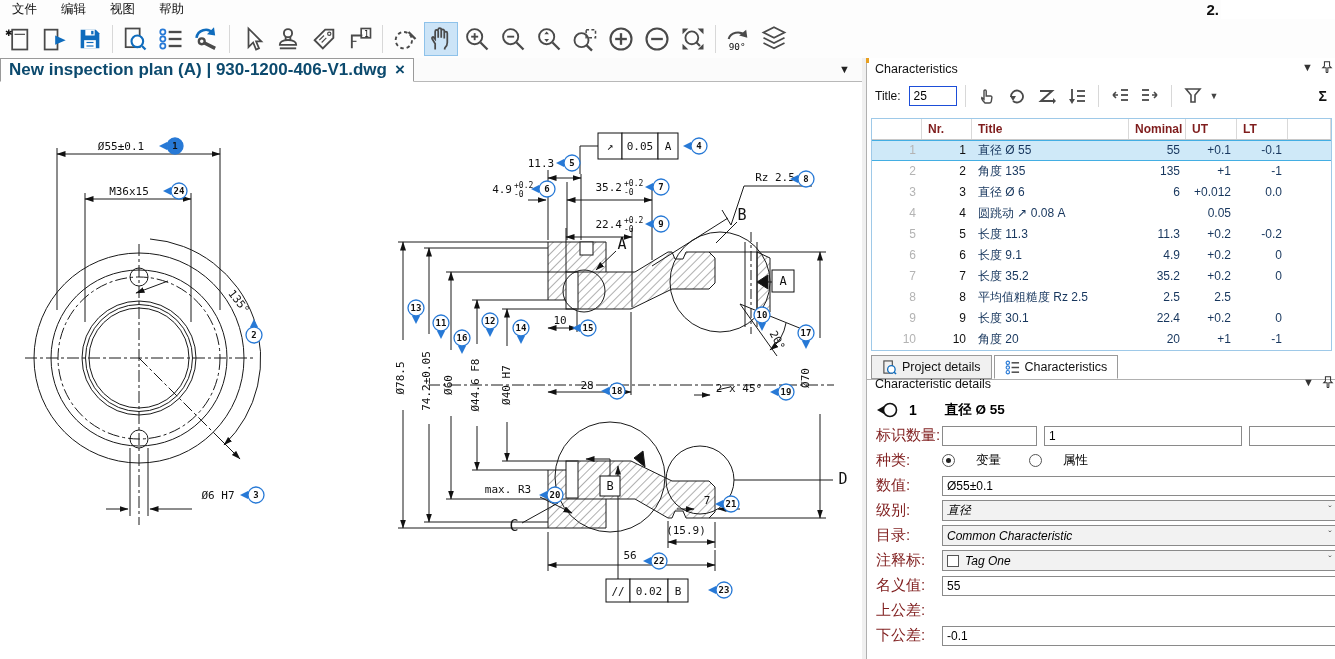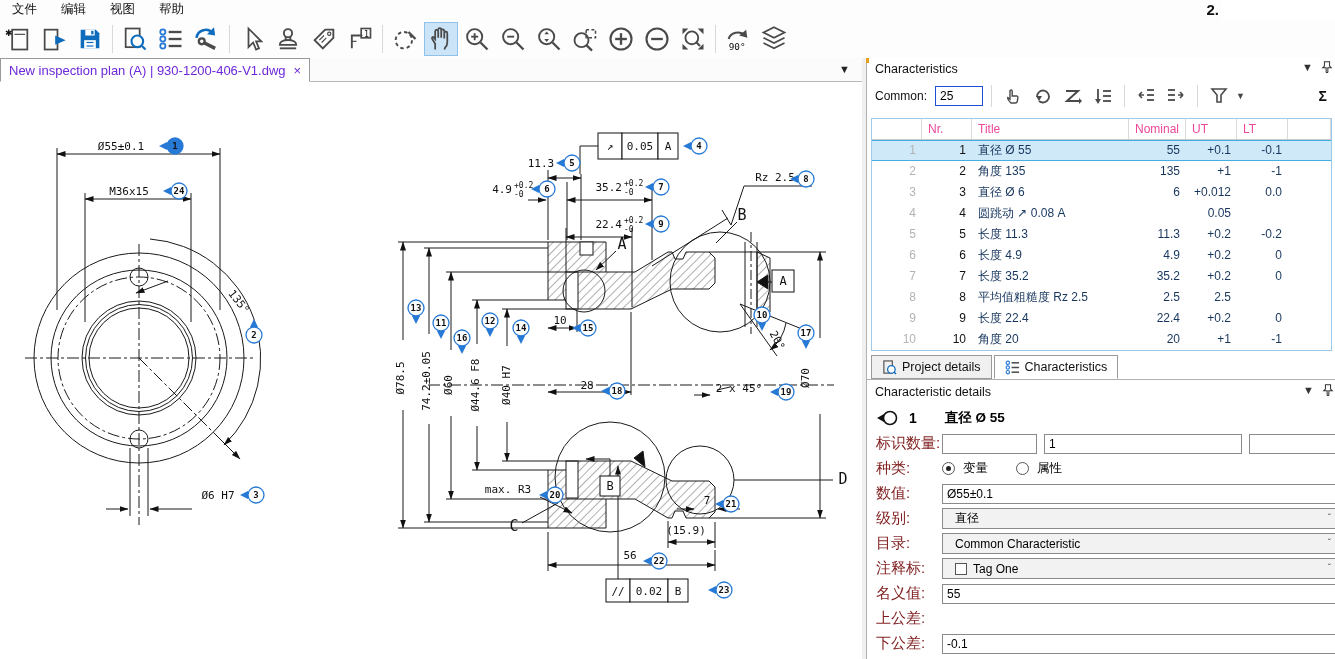--- a/index.html
+++ b/index.html
@@ -17,7 +17,7 @@
   
   #tabbar { position:absolute; left:0; top:58px; width:862px; height:24px; background:#fbfbfb; border-bottom:1px solid #b8b8b8; }
   #doc-tab { position:absolute; left:0; top:0; height:24px; background:#fff; border:1px solid #9a9a9a; border-bottom:1px solid #fff; display:flex; align-items:center; padding:0 8px; gap:8px; }
-  #doc-tab span { font-size:13px; color:#6d28d9; white-space:nowrap; }
+  #doc-tab span { font-size:17px; color:#0c4a6e; white-space:nowrap;font-weight:bold; }
   #tab-caret { position:absolute; right:12px; top:5px; font-size:11px; color:#222; }
   
   #drawing-area { position:absolute; left:0; top:82px; width:862px; height:577px; background:#fff; }

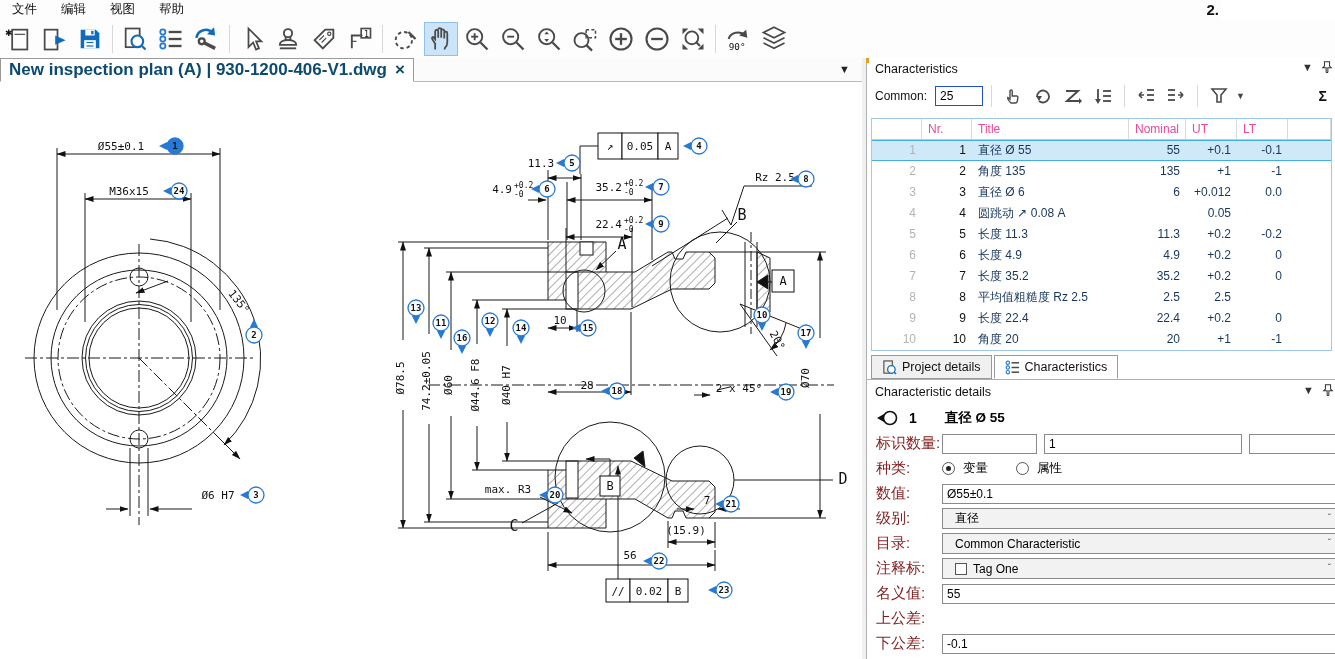--- a/index.html
+++ b/index.html
@@ -542,7 +542,7 @@
     </span>
   </div>
   <div id="char-toolbar">
-    <span class="lbl">Common:</span>
+    <span class="lbl">Title:</span>
     <input id="start-input" value="25" style="">
     <div class="tsep" style="height:22px;"></div>
     <span class="mini">

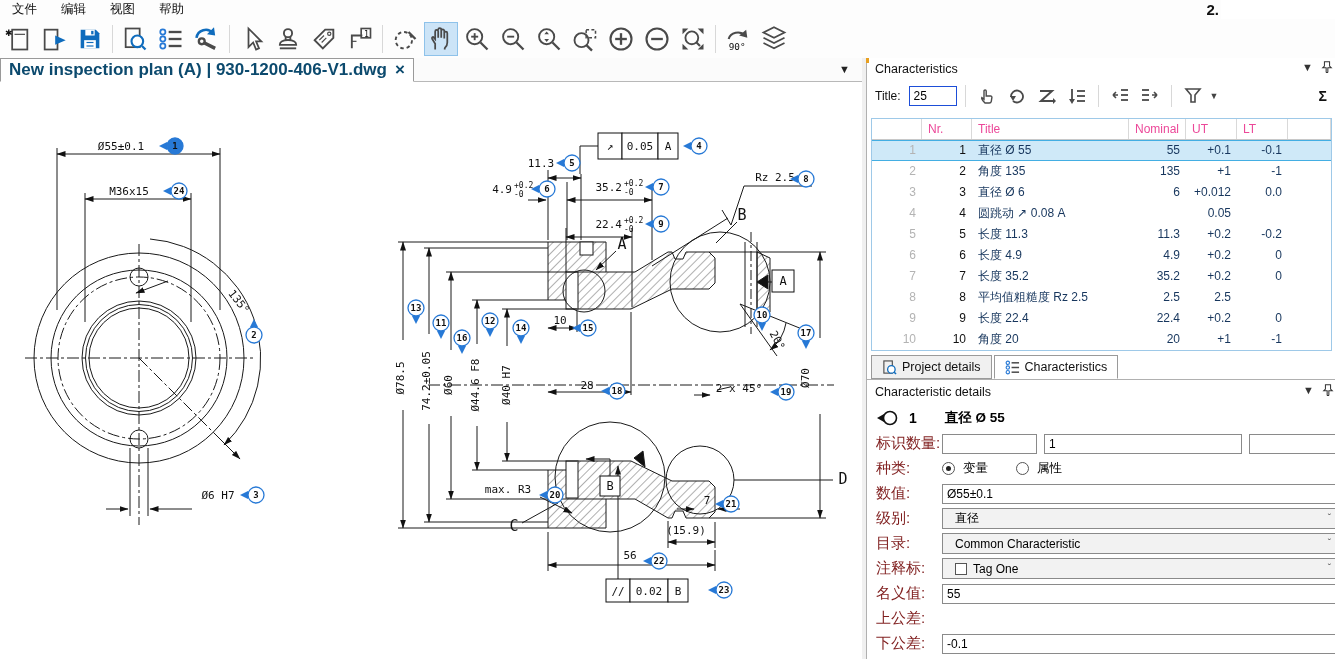--- a/index.html
+++ b/index.html
@@ -35,7 +35,7 @@
   
   #char-table { position:absolute; left:4px; top:60px; width:461px; height:233px; border:1px solid #9ec9e8; font-size:12px; overflow:hidden; }
   .trow { display:grid; grid-template-columns:50px 50px 157px 57px 51px 51px 1fr; height:21px; line-height:21px; }
-  .trow.thead { border-bottom:1px solid #c8c8c8; color:#ec4899; }
+  .trow.thead { border-bottom:1px solid #c8c8c8; color:#7f1d1d;font-weight:bold; }
   .thead .tc { border-right:1px solid #d9d9d9; }
   .tc { padding:0 6px; white-space:nowrap; overflow:hidden; }
   .c-idx { color:#b3b3b3; text-align:right; }

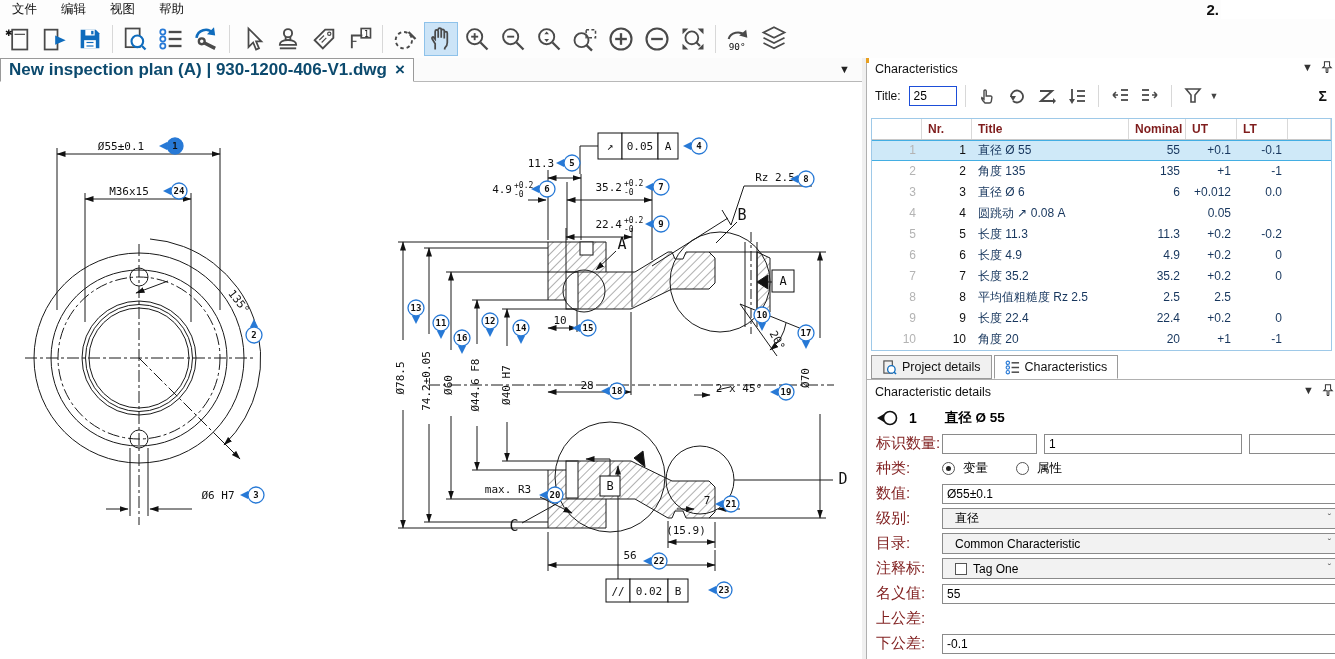--- a/index.html
+++ b/index.html
@@ -656,7 +656,7 @@
         <div class="trow">
           <div class="tc c-idx">6</div>
           <div class="tc c-nr">6</div>
-          <div class="tc c-title">长度 4.9</div>
+          <div class="tc c-title">长度 9.1</div>
           <div class="tc c-num">4.9</div>
           <div class="tc c-num">+0.2</div>
           <div class="tc c-num">0</div>

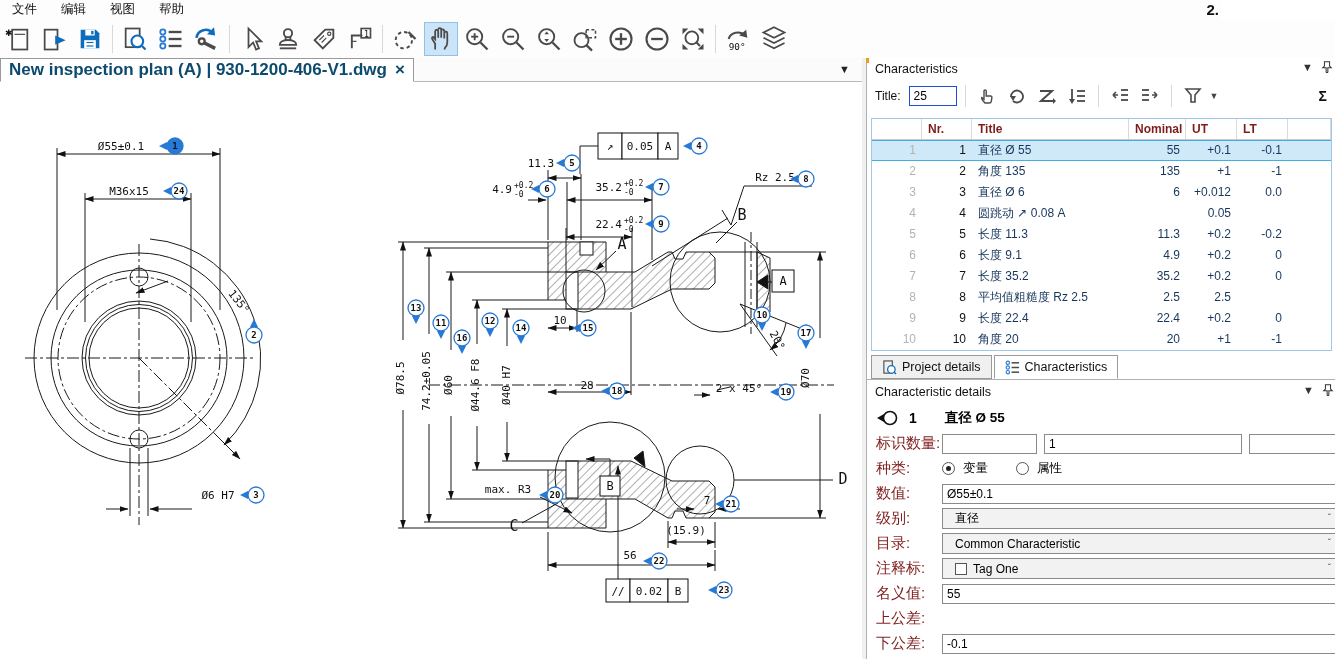--- a/index.html
+++ b/index.html
@@ -683,7 +683,7 @@
         <div class="trow">
           <div class="tc c-idx">9</div>
           <div class="tc c-nr">9</div>
-          <div class="tc c-title">长度 22.4</div>
+          <div class="tc c-title">长度 30.1</div>
           <div class="tc c-num">22.4</div>
           <div class="tc c-num">+0.2</div>
           <div class="tc c-num">0</div>

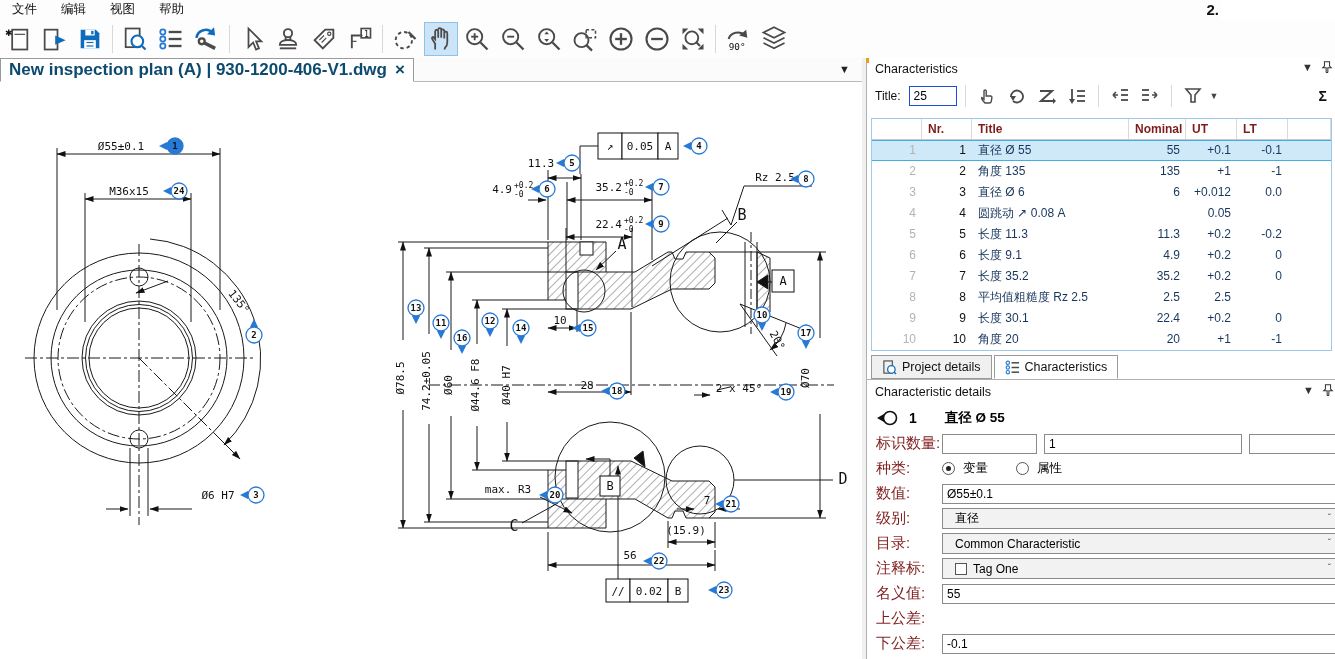--- a/index.html
+++ b/index.html
@@ -49,7 +49,7 @@
   .ptab.active { background:#fff; border-bottom:1px solid #fff; }
   .ptab svg { width:15px; height:15px; }
   
-  #details { position:absolute; left:0; top:323px; width:469px; height:278px; }
+  #details { position:absolute; left:0; top:315px; width:469px; height:278px; }
   #detail-head { display:flex; align-items:center; gap:10px; padding:6px 0 4px 10px; }
   #detail-head .nr { font-size:14px; font-weight:bold; }
   #detail-head .ttl { font-size:13.5px; font-weight:bold; margin-left:18px; }

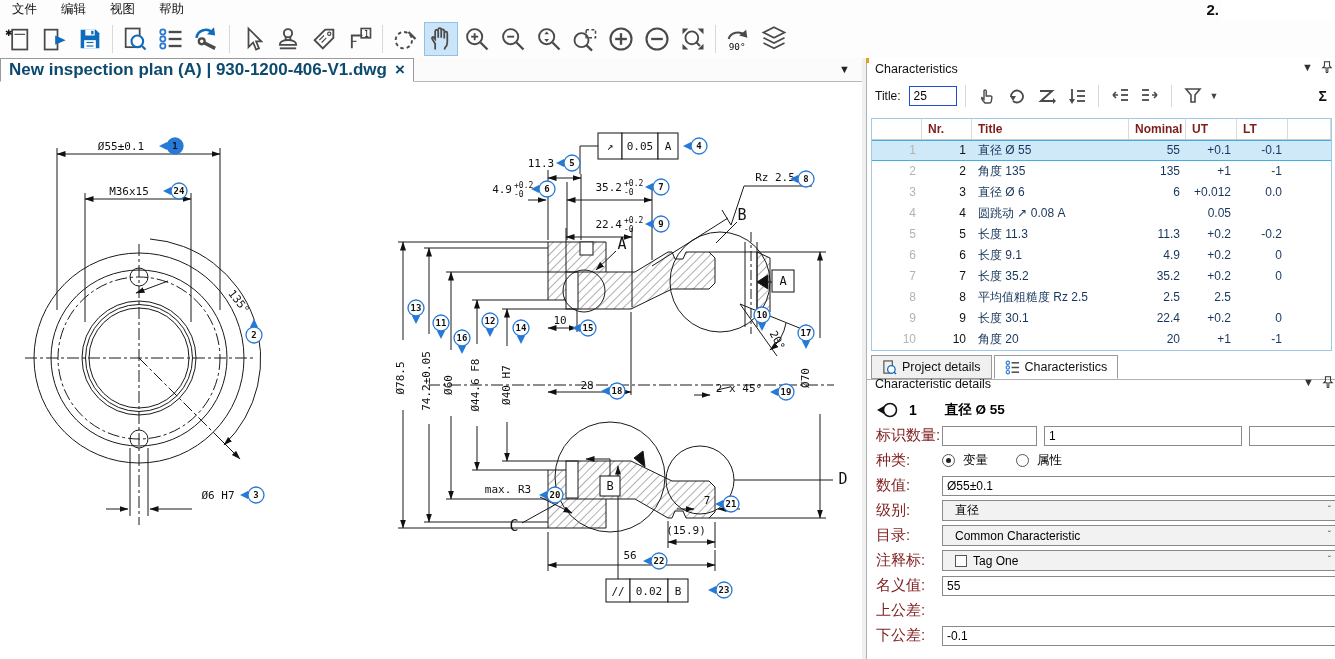--- a/index.html
+++ b/index.html
@@ -58,7 +58,7 @@
   .fin { position:absolute; height:20px; border:1px solid #8a8a8a; background:#fff; font-size:12px; padding:1px 4px; font-family:inherit; }
   .fsel { position:absolute; height:21px; border:1px solid #8a8a8a; background:#f2f2f2; font-size:12px; display:flex; align-items:center; padding:0 12px; }
   .fsel .caret { position:absolute; right:4px; font-size:10px; color:#444; }
-  .radio { display:inline-flex; align-items:center; gap:8px; font-size:12.5px; margin-right:28px; }
+  .radio { display:inline-flex; align-items:center; gap:21px; font-size:12.5px; margin-right:28px; }
   .rdot { width:13px; height:13px; border-radius:50%; border:1px solid #555; background:#fff; position:relative; }
   .rdot.on::after { content:""; position:absolute; left:3px; top:3px; width:5px; height:5px; border-radius:50%; background:#222; }
   .cbox { width:12px; height:12px; border:1px solid #555; background:#fff; margin-right:6px; }

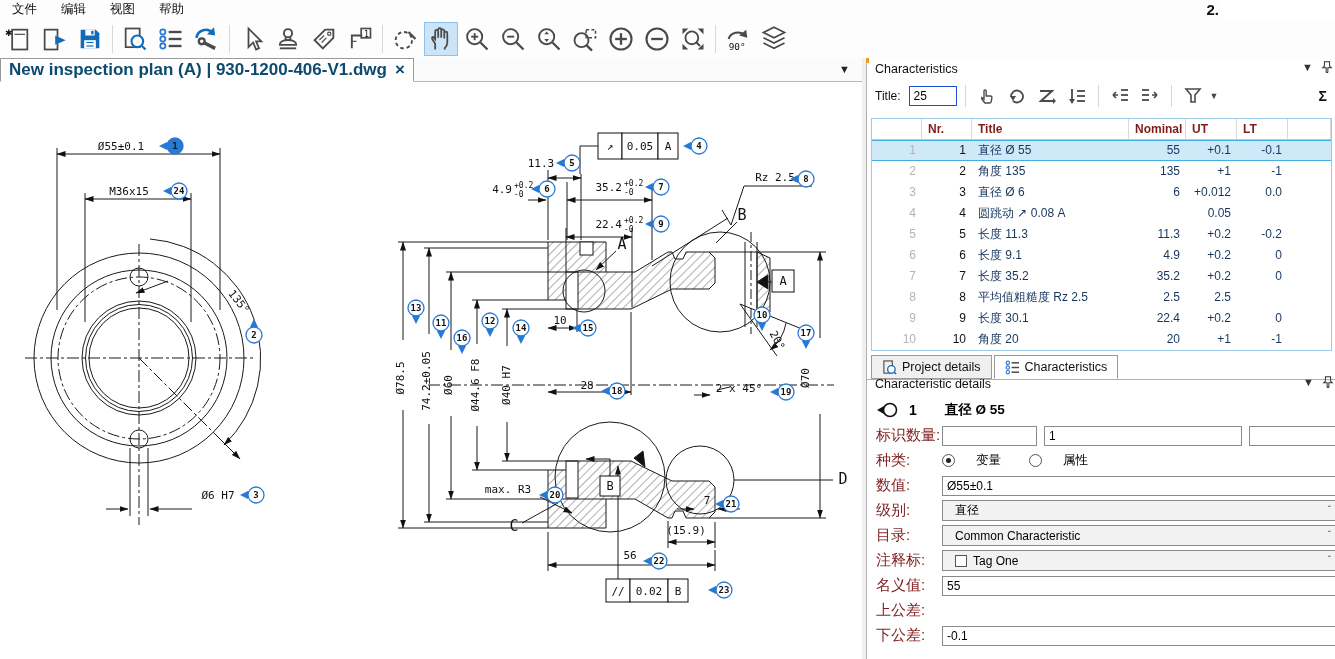--- a/index.html
+++ b/index.html
@@ -56,7 +56,7 @@
   .frow { position:relative; height:25px; display:flex; align-items:center; }
   .frow .flabel { position:absolute; left:9px; font-size:15px; color:#7f1d1d; }
   .fin { position:absolute; height:20px; border:1px solid #8a8a8a; background:#fff; font-size:12px; padding:1px 4px; font-family:inherit; }
-  .fsel { position:absolute; height:21px; border:1px solid #8a8a8a; background:#f2f2f2; font-size:12px; display:flex; align-items:center; padding:0 12px; }
+  .fsel { position:absolute; height:21px; border:1px solid #8a8a8a; background:#f2f2f2; font-size:12px; display:flex; align-items:center; padding:0 4px;font-style:italic; }
   .fsel .caret { position:absolute; right:4px; font-size:10px; color:#444; }
   .radio { display:inline-flex; align-items:center; gap:21px; font-size:12.5px; margin-right:28px; }
   .rdot { width:13px; height:13px; border-radius:50%; border:1px solid #555; background:#fff; position:relative; }

